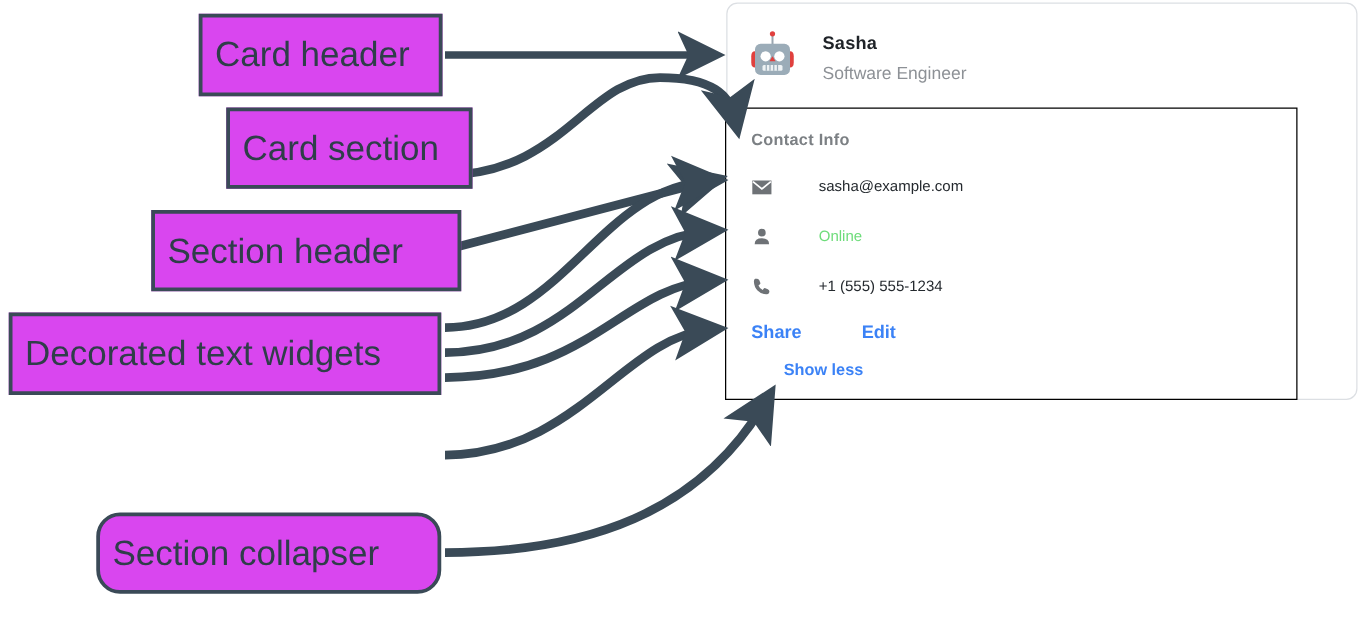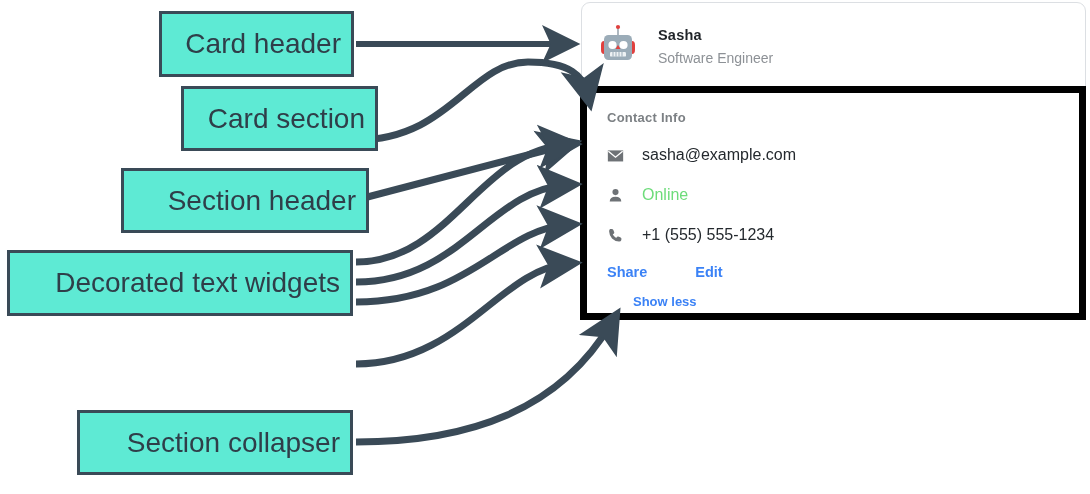--- a/index.html
+++ b/index.html
@@ -20,13 +20,13 @@
   .callout {
     position: absolute;
     border: 3px solid #3a4a57;
-    background: #5eead4;
+    background: #d946ef;
     color: #2f3e49;
     font-size: 28px;
     line-height: 1;
     display: flex;
     align-items: center;
-    justify-content: flex-end;
+    justify-content: flex-start;
     padding: 0 10px;
     white-space: nowrap;
     z-index: 40;

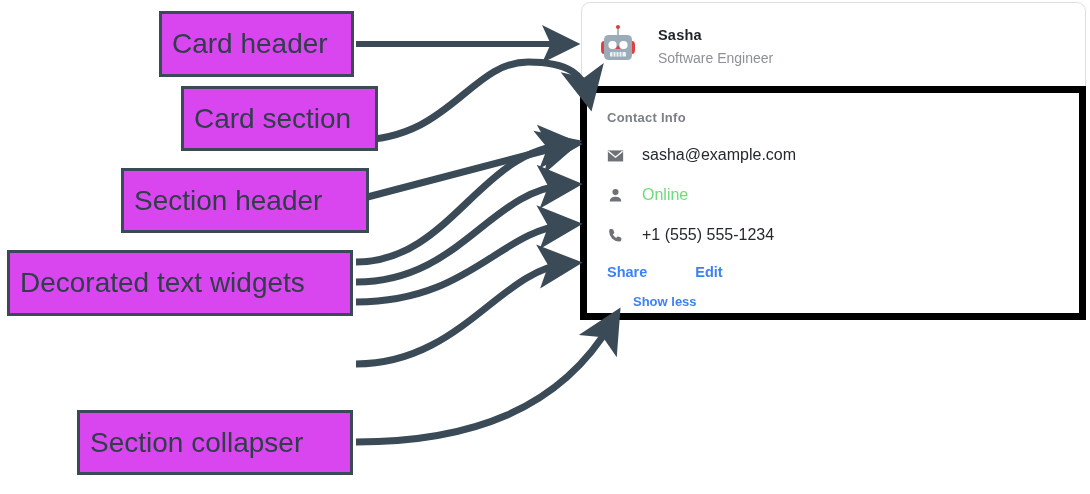--- a/index.html
+++ b/index.html
@@ -82,9 +82,9 @@
     position: absolute;
     left: 580px;
     top: 86px;
-    width: 506px;
+    width: 458px;
     height: 234px;
-    border: 7px solid #000000;
+    border: 1px solid #000000;
     background: #ffffff;
     z-index: 20;
     padding: 17px 0 0 20px;

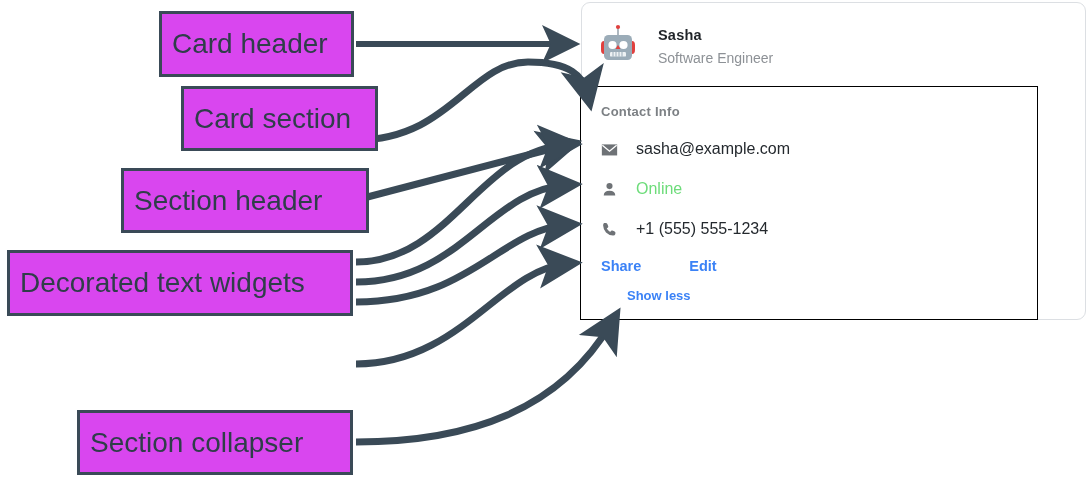--- a/index.html
+++ b/index.html
@@ -110,8 +110,8 @@
     color: #6e7276;
   }
   .deco-text {
-    margin-left: 13px;
-    font-size: 16px;
+    margin-left: 32px;
+    font-size: 12px;
     color: #24292e;
   }
   .deco-text.online { color: #6ddc7a; }

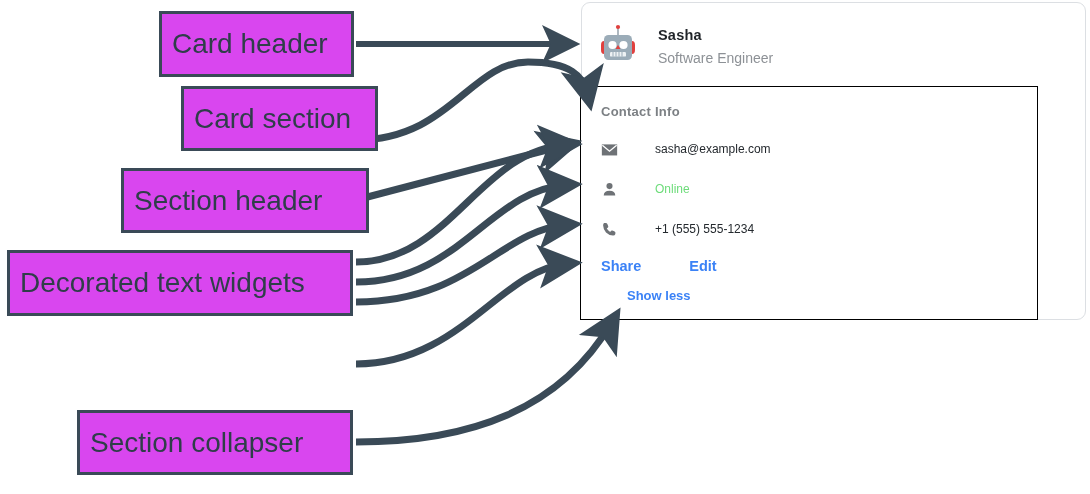--- a/index.html
+++ b/index.html
@@ -186,7 +186,7 @@
   <div class="callout" style="left:7px;top:250px;width:346px;height:66px;">
     <span>Decorated text widgets</span>
   </div>
-  <div class="callout" style="left:77px;top:410px;width:276px;height:65px;">
+  <div class="callout" style="left:77px;top:410px;width:276px;height:65px;border-radius:19px;">
     <span>Section collapser</span>
   </div>
 

